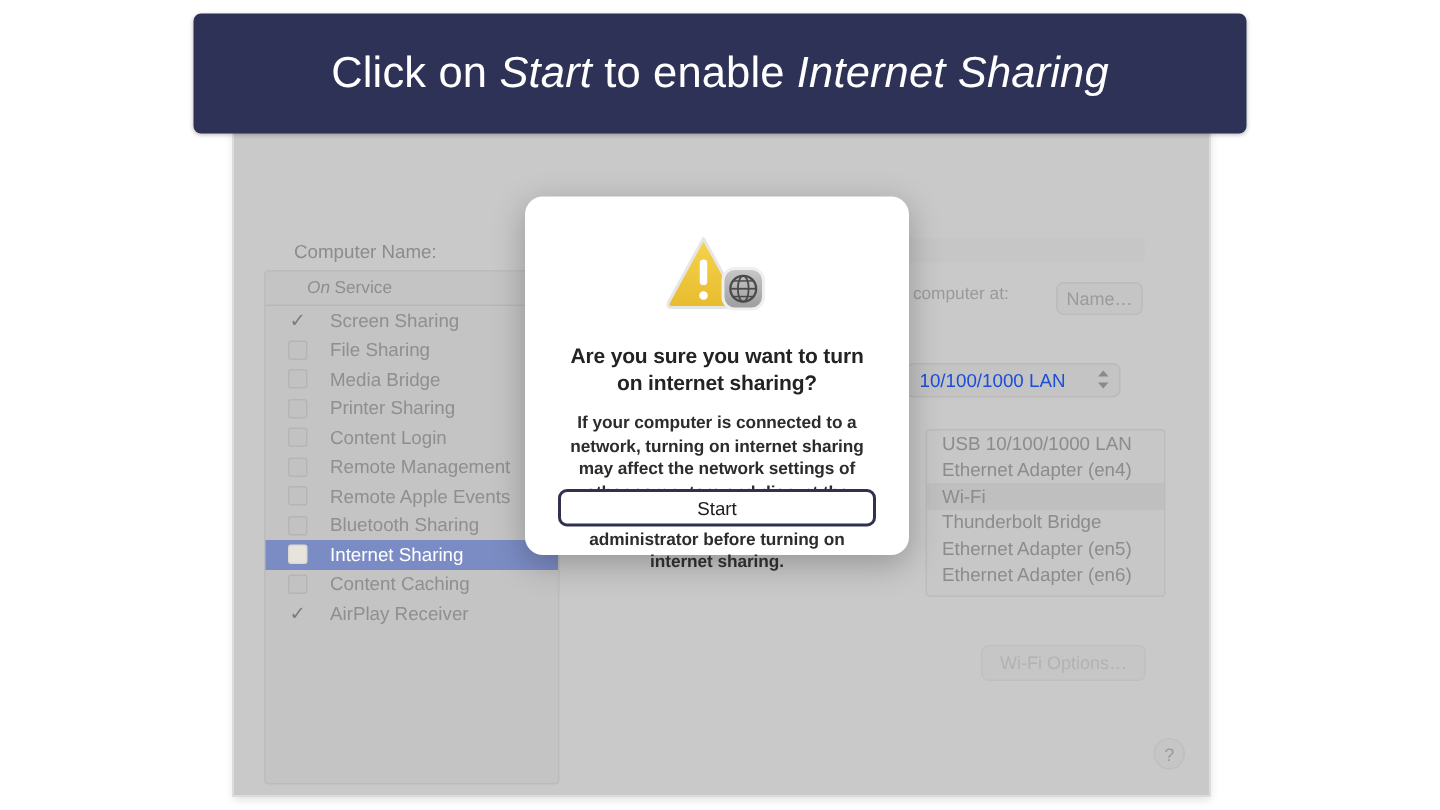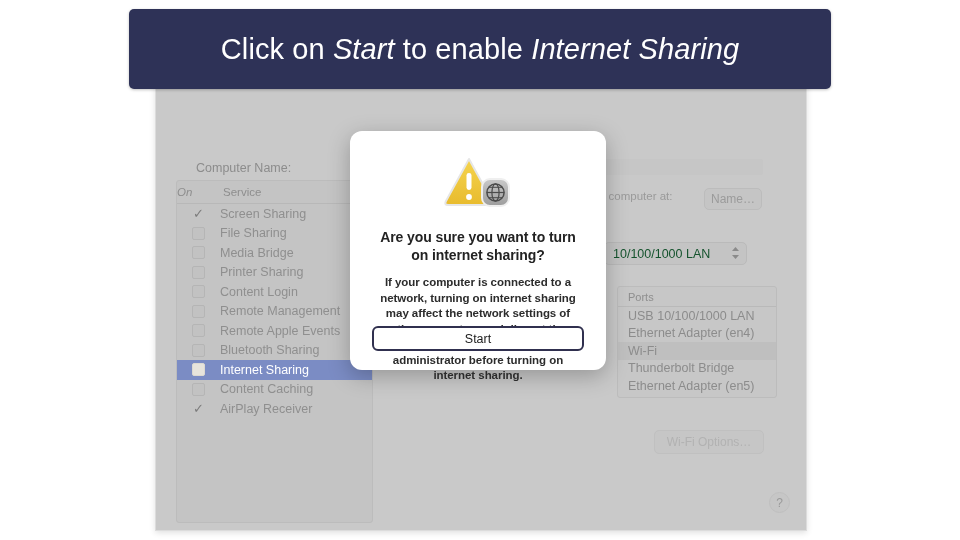--- a/index.html
+++ b/index.html
@@ -136,7 +136,7 @@
     color: #8e8e8e;
     font-size: 11.5px;
   }
-  .svc-head .col-on { width: 43px; text-align: left; font-style: italic; }
+  .svc-head .col-on { width: 43px; text-align: right; font-style: italic; }
   .svc-head .col-svc { padding-left: 3px; }
 
   .svc-row {

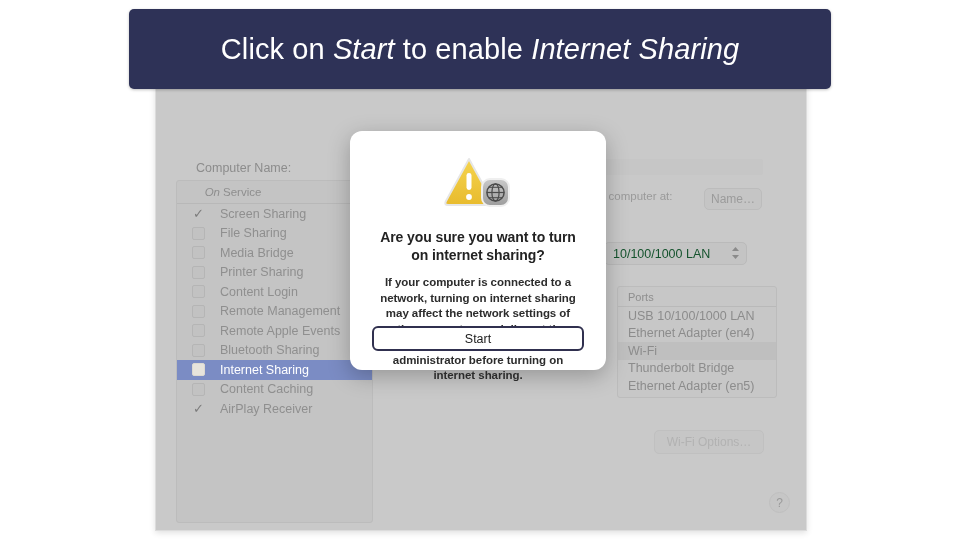--- a/index.html
+++ b/index.html
@@ -205,7 +205,7 @@
     align-items: center;
     padding: 0 6px 0 8px;
     font-size: 12.5px;
-    color: #14532d;
+    color: #1d4ed8;
     box-sizing: border-box;
     justify-content: space-between;
   }

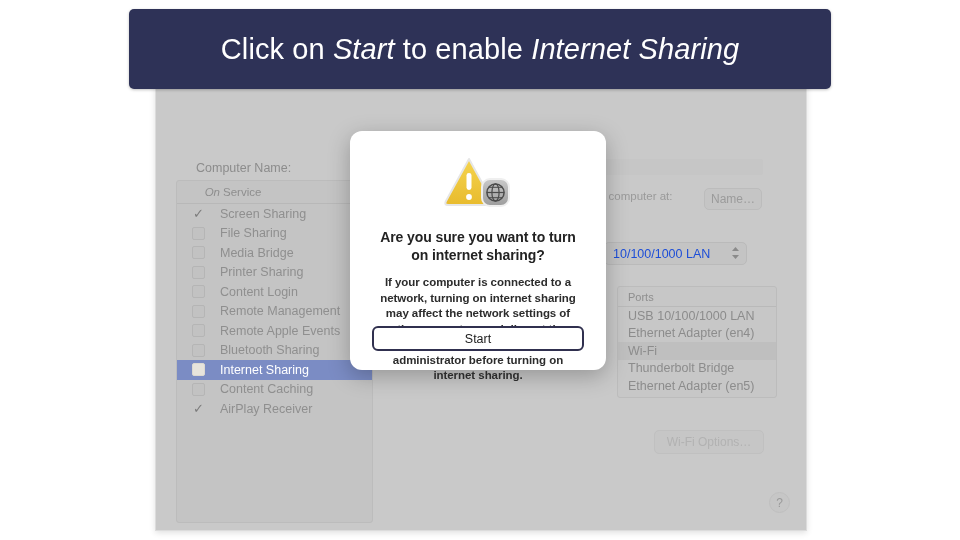--- a/index.html
+++ b/index.html
@@ -467,7 +467,6 @@
   <div class="ports-label"></div>
 
   <div class="ports-box">
-    <div class="ports-head">Ports</div>
     <div id="ports-rows">
         <div class="port-row">
           <span>USB 10/100/1000 LAN</span>

